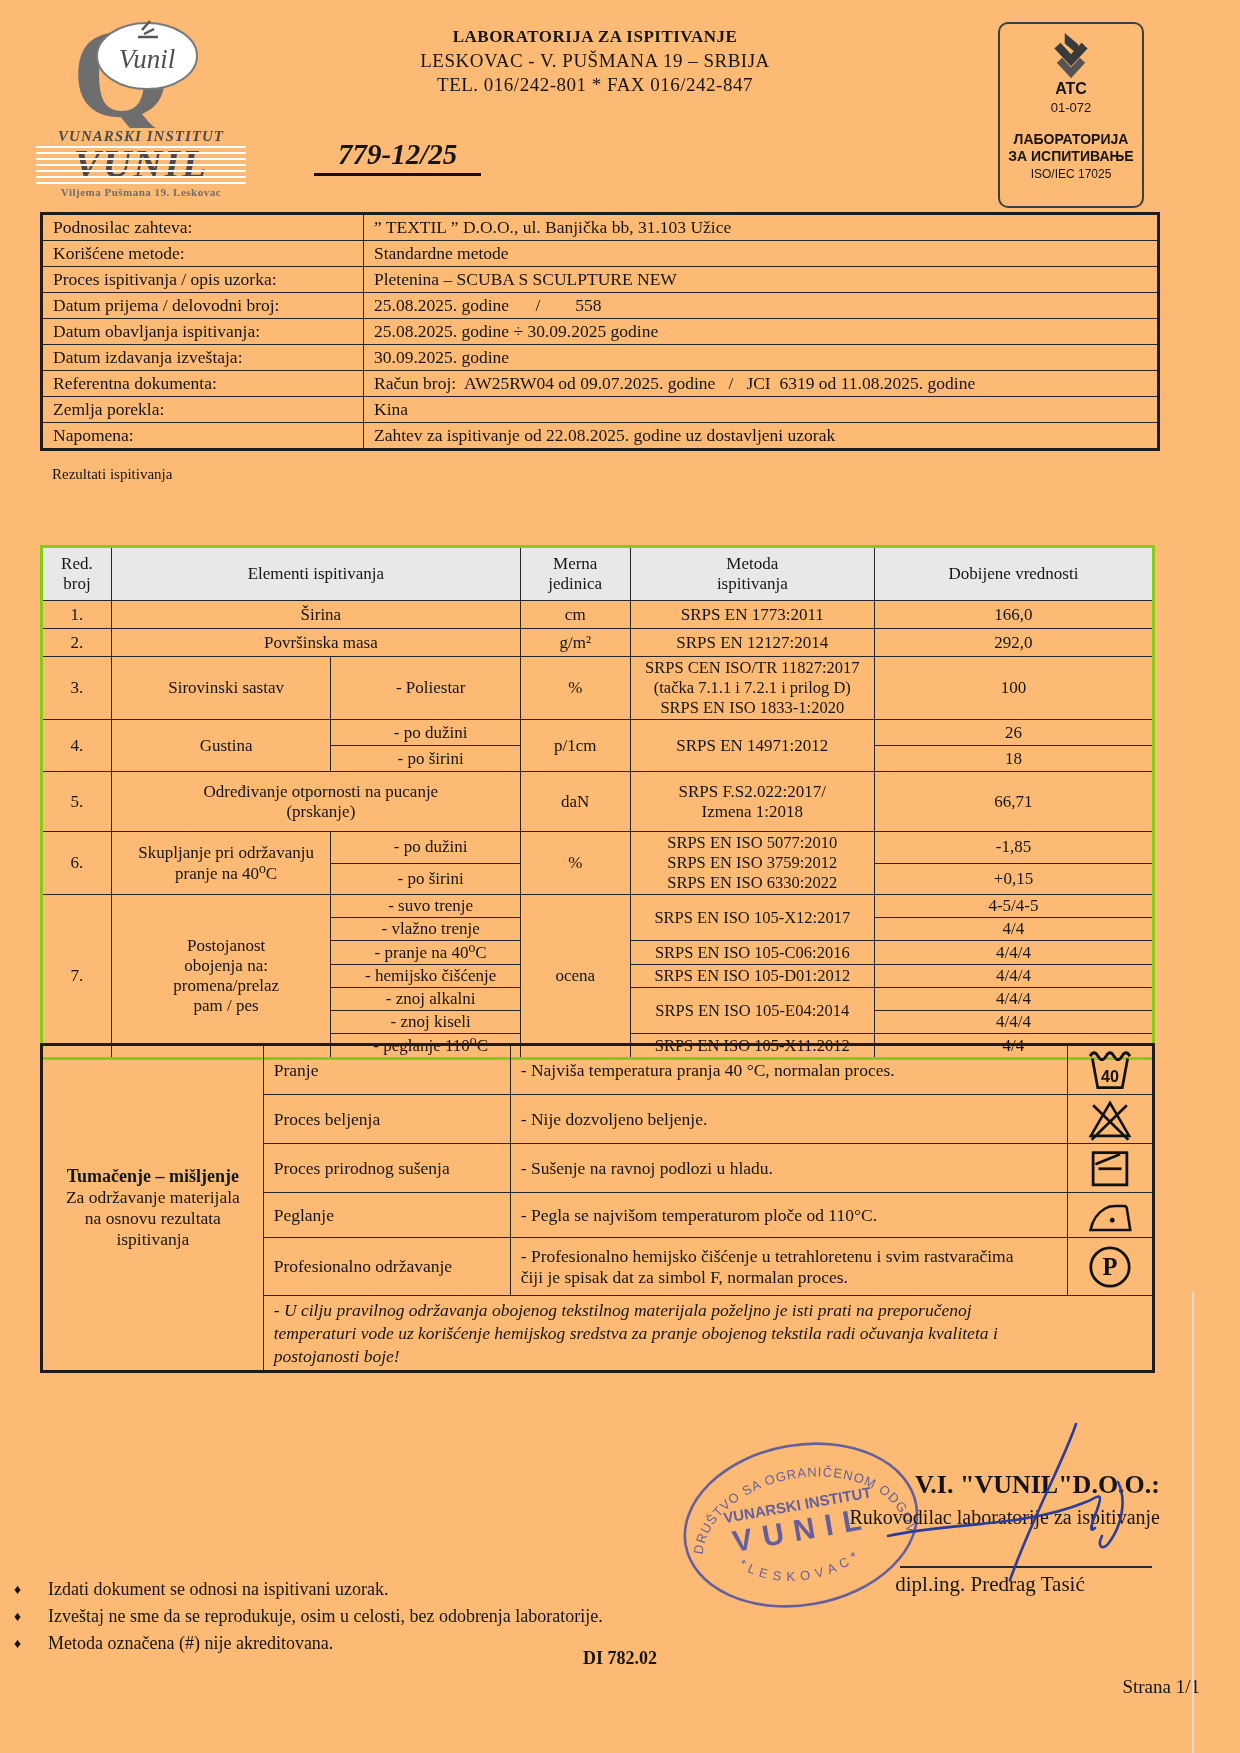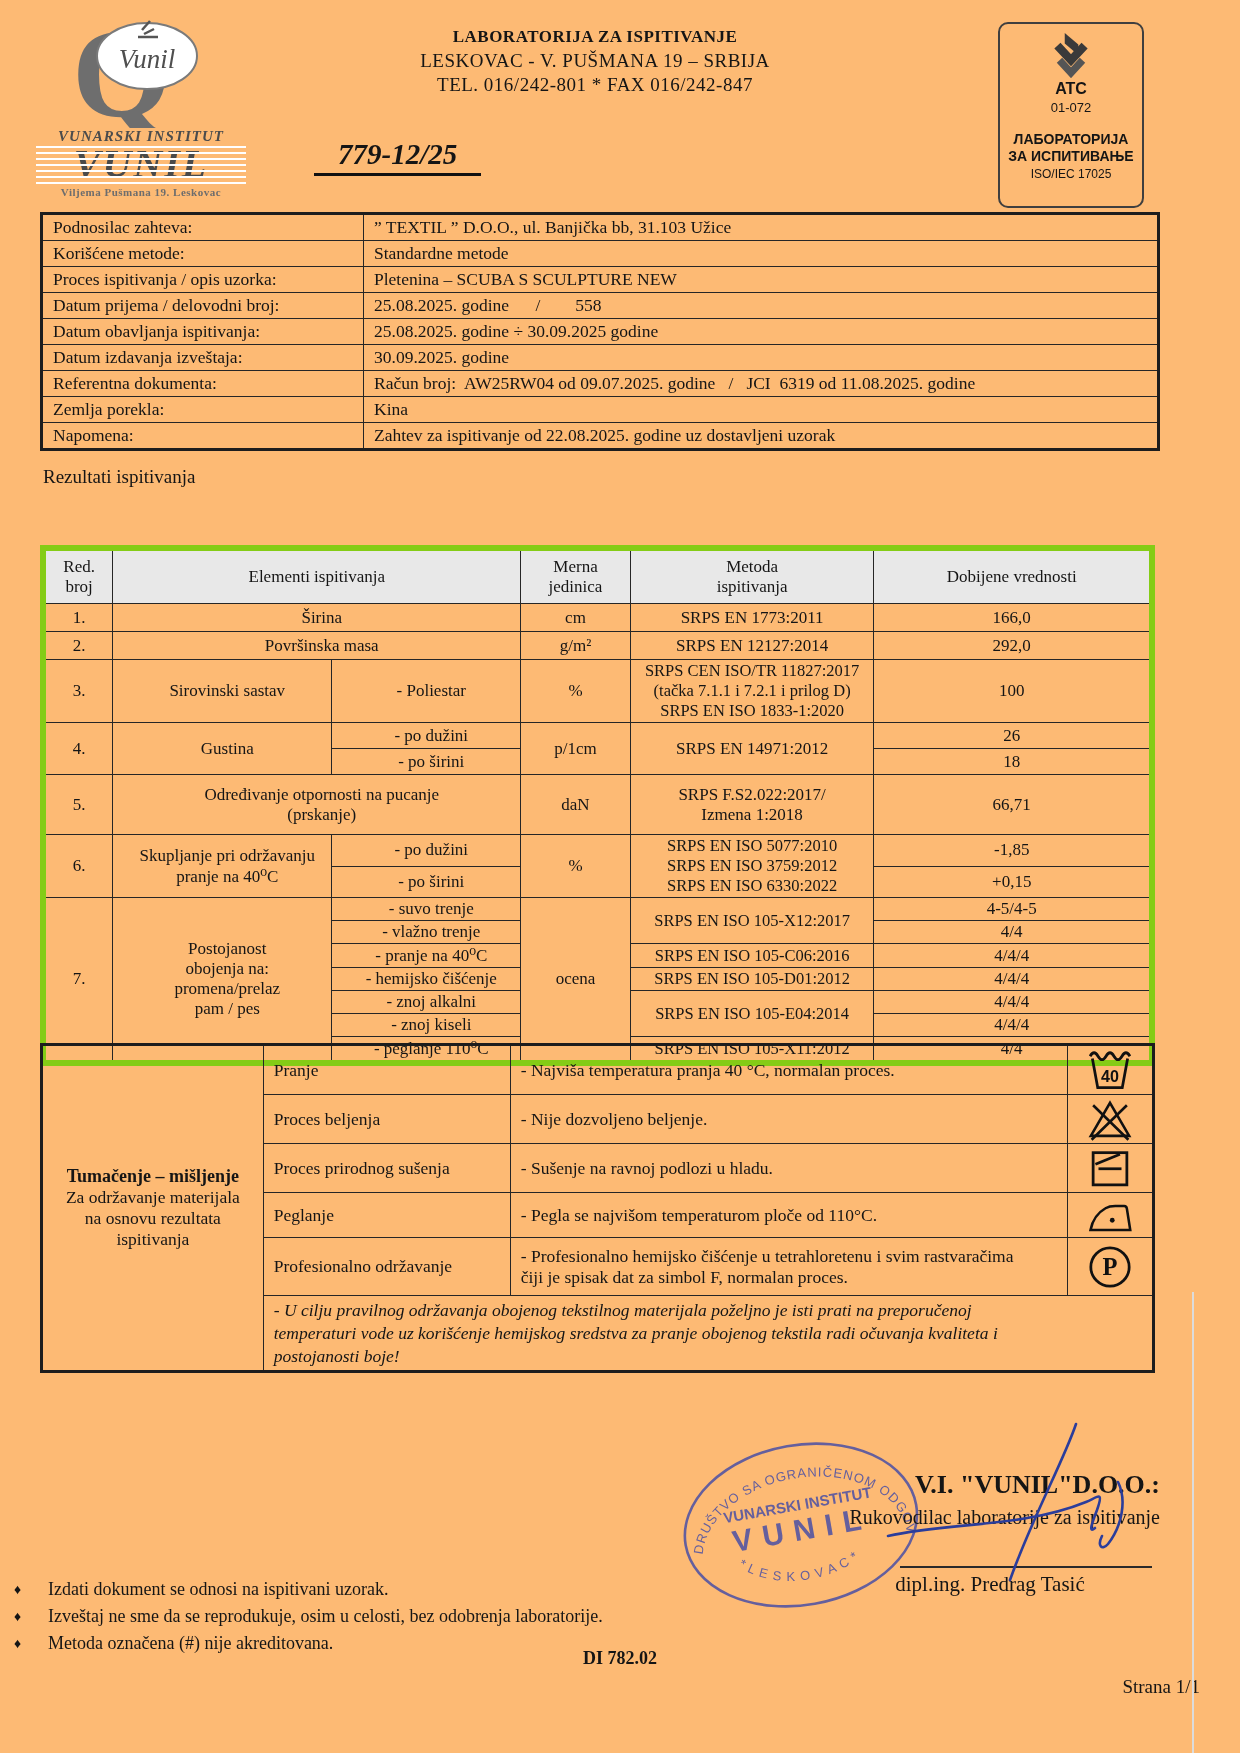--- a/index.html
+++ b/index.html
@@ -48,7 +48,7 @@
   .info-table .lbl{width:300px;}
 
   
-  .res-heading{left:43px;top:466px;font-size:19px;}
+  .res-heading{left:52px;top:466px;font-size:15px;}
   .res-table{left:40px;top:545px;}
   .res-table table{width:1115px;border:6px solid #84cc16;}
   .res-table td{font-size:17px;text-align:center;padding:1px 4px;}

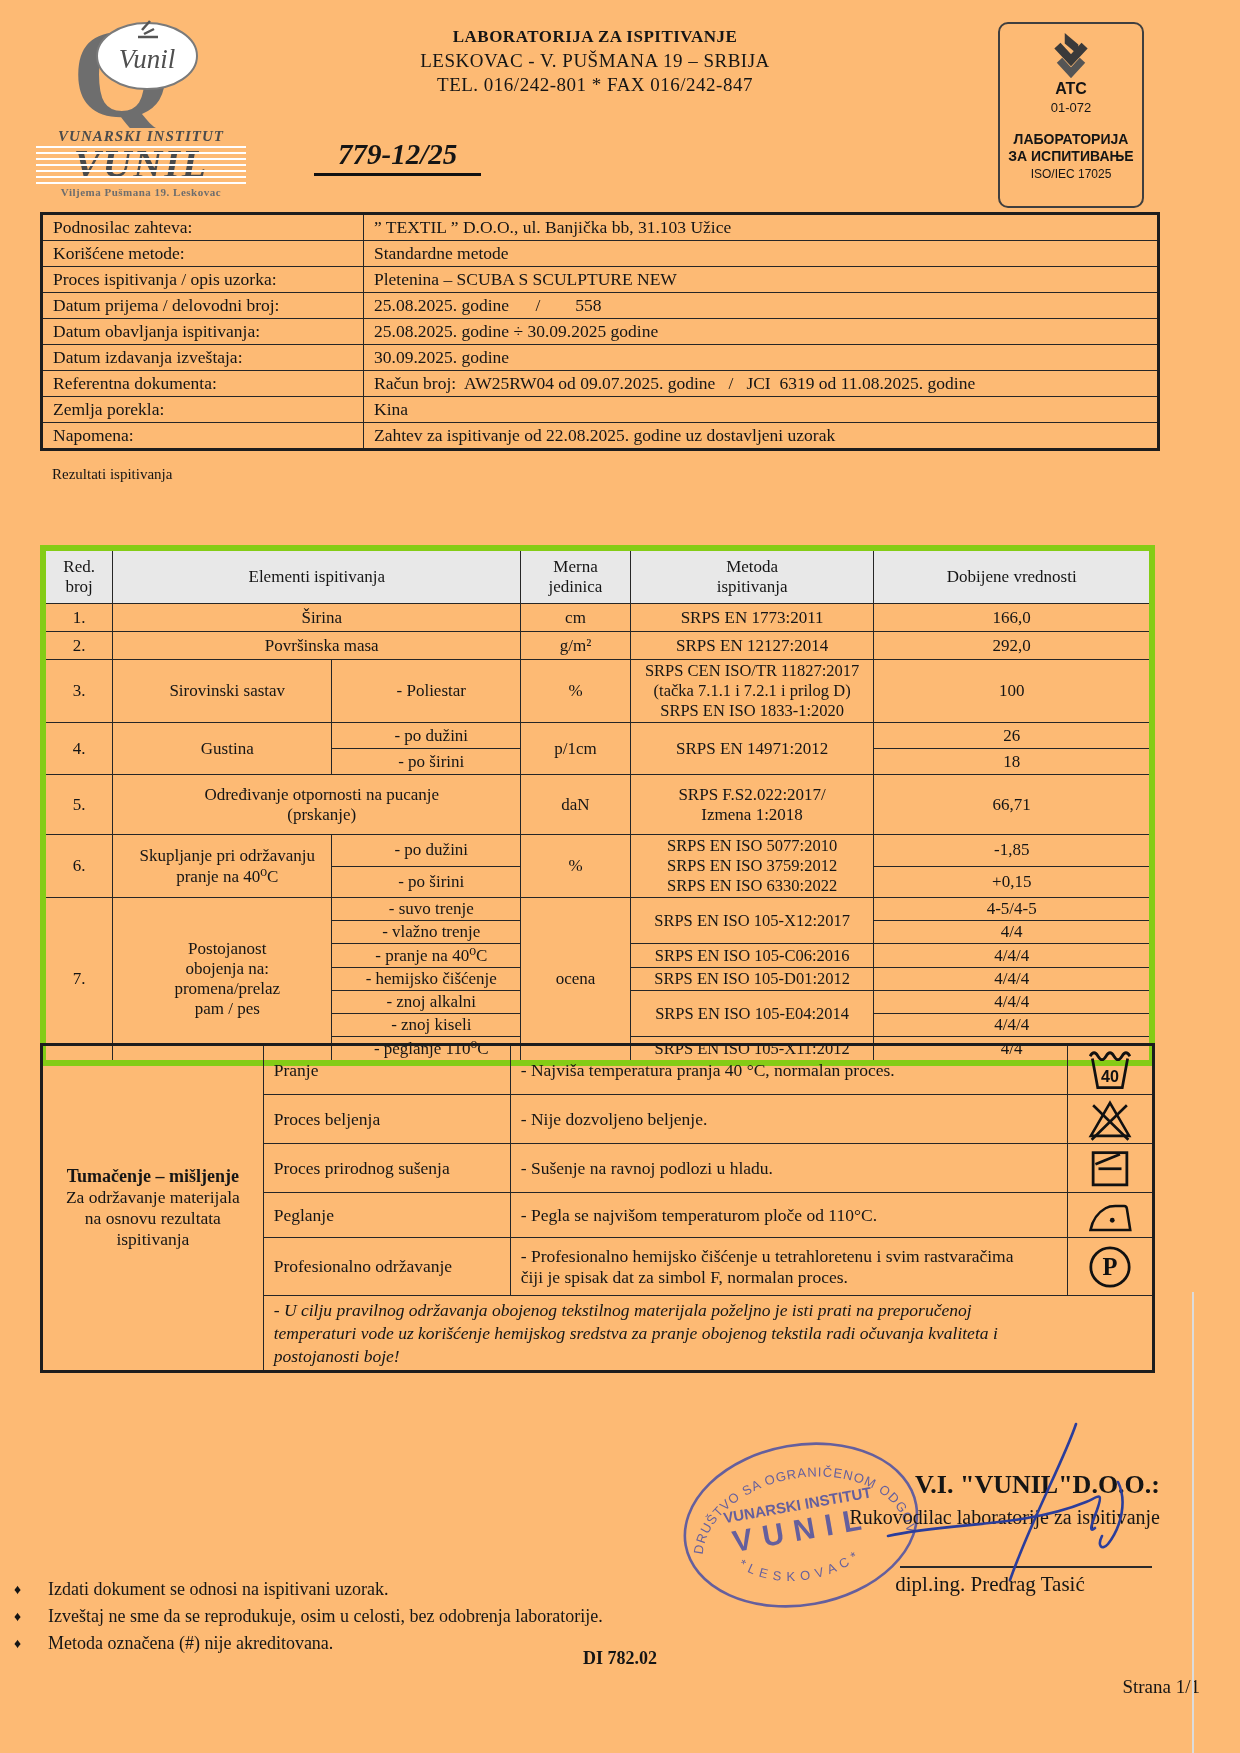--- a/index.html
+++ b/index.html
@@ -50,7 +50,7 @@
   
   .res-heading{left:52px;top:466px;font-size:15px;}
   .res-table{left:40px;top:545px;}
-  .res-table table{width:1115px;border:6px solid #84cc16;}
+  .res-table table{width:1115px;border:3px solid #84cc16;}
   .res-table td{font-size:17px;text-align:center;padding:1px 4px;}
   .res-table td.hd{background:#e8e8e8;font-size:17px;height:50px;}
   .res-table td.nm{text-align:center;padding-left:14px;}

